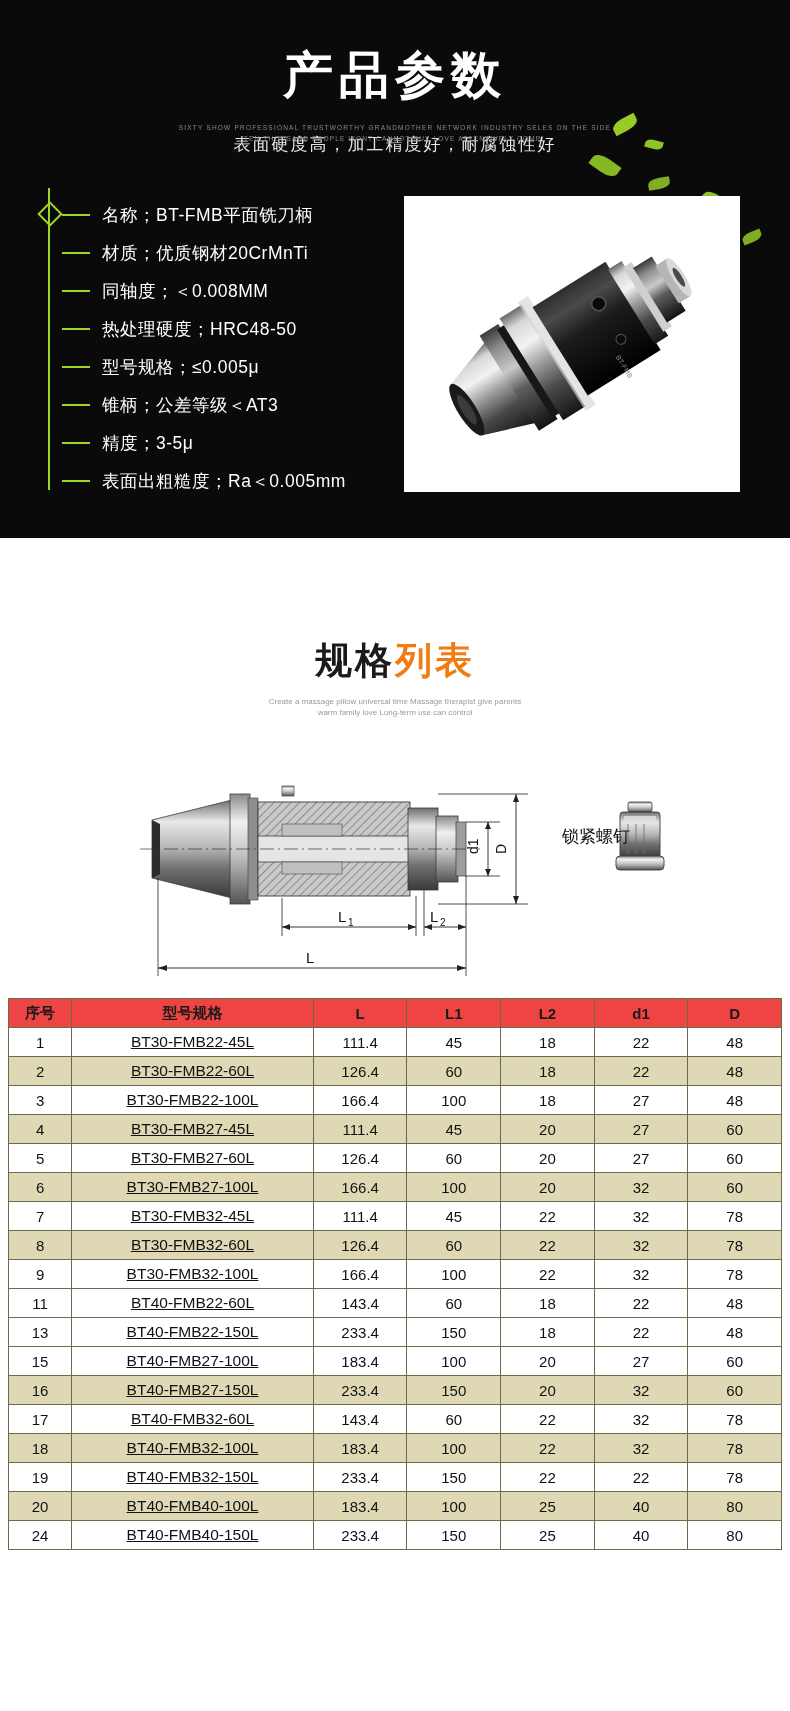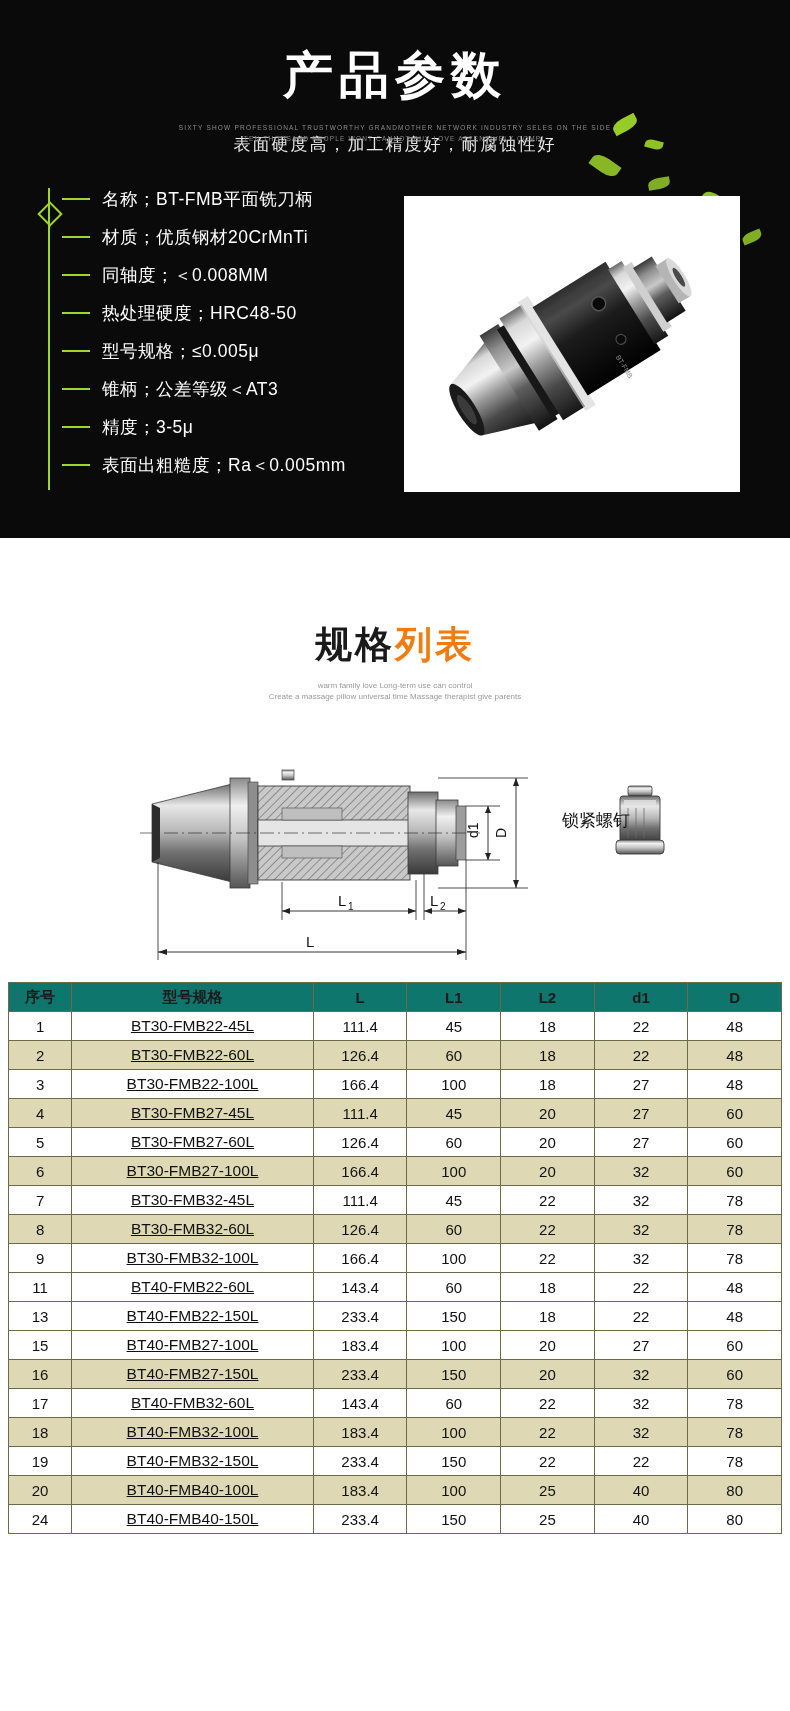--- a/index.html
+++ b/index.html
@@ -79,7 +79,7 @@
   }
   .spec-list{
     position:absolute;
-    left:62px;top:180px;
+    left:62px;top:196px;
     width:380px;
   }
   .spec-item{

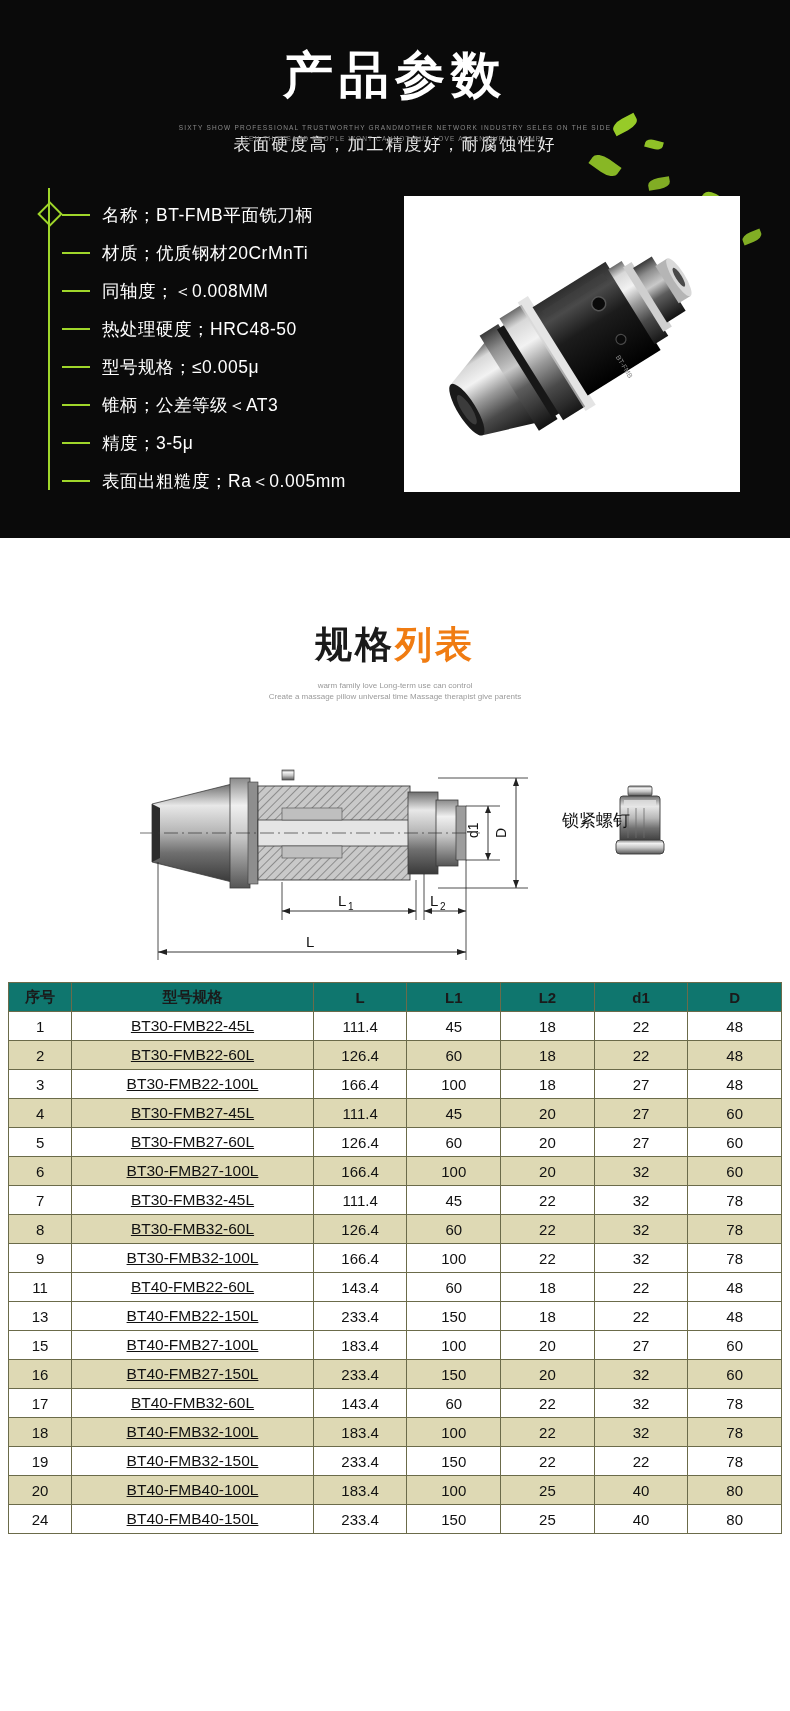--- a/index.html
+++ b/index.html
@@ -112,7 +112,7 @@
     position:relative;
     width:790px;
     background:#ffffff;
-    padding-top:16px;
+    padding-top:32px;
   }
   .sec2-title{
     text-align:center;

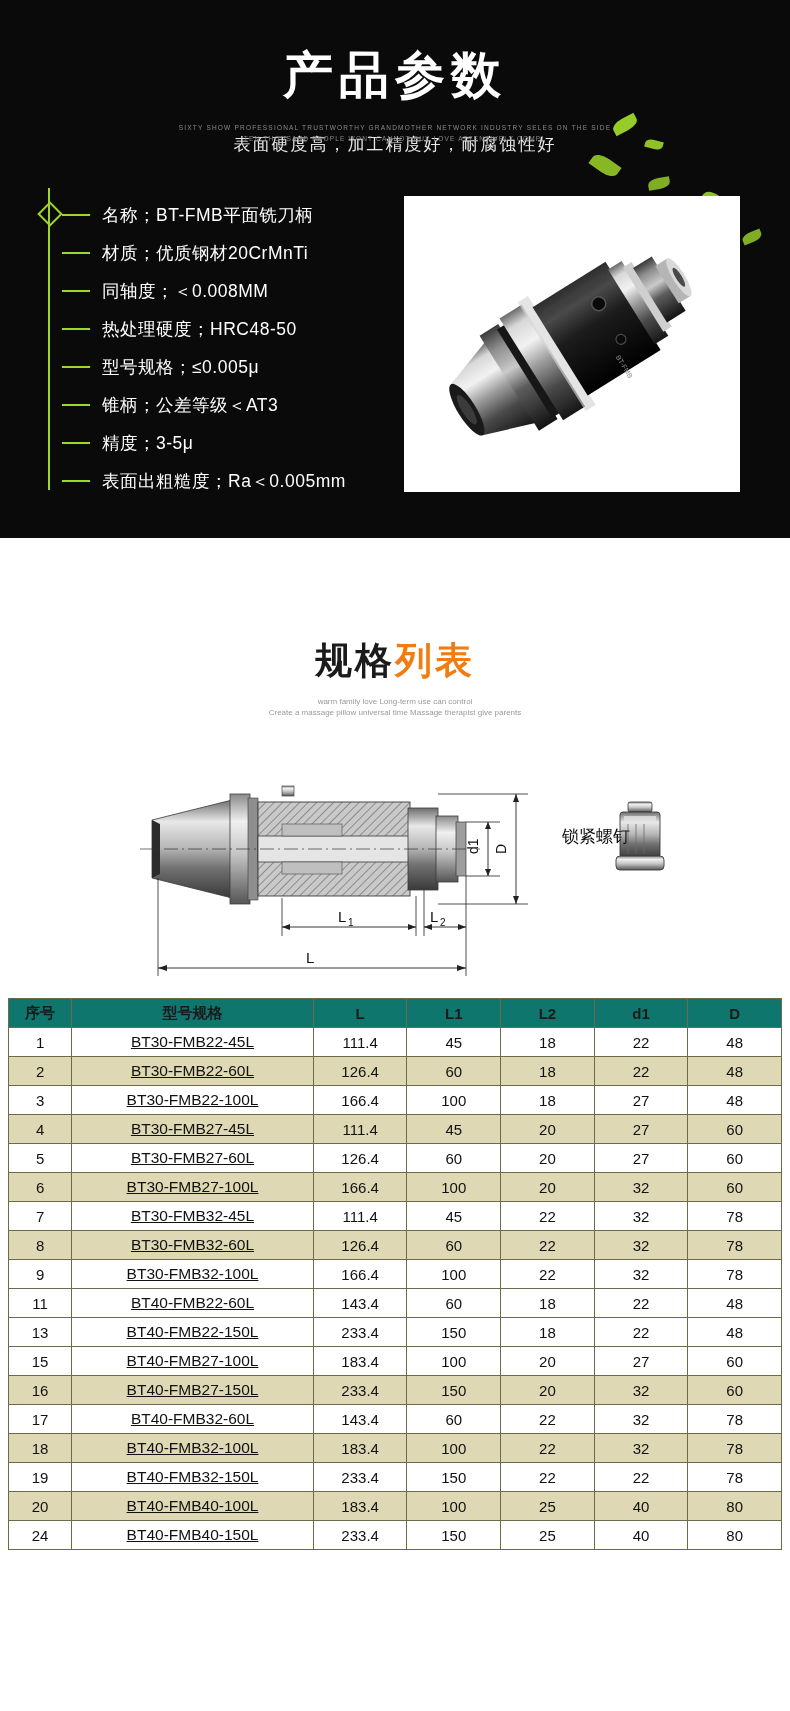--- a/index.html
+++ b/index.html
@@ -291,8 +291,8 @@
       <span class="t-black">规格</span><span class="t-orange">列表</span>
     </div>
     <div class="sec2-en">
+      <div>Create a massage pillow universal time Massage therapist give parents</div>
       <div>warm family love Long-term use can control</div>
-      <div>Create a massage pillow universal time Massage therapist give parents</div>
     </div>
 
     <div class="drawing">

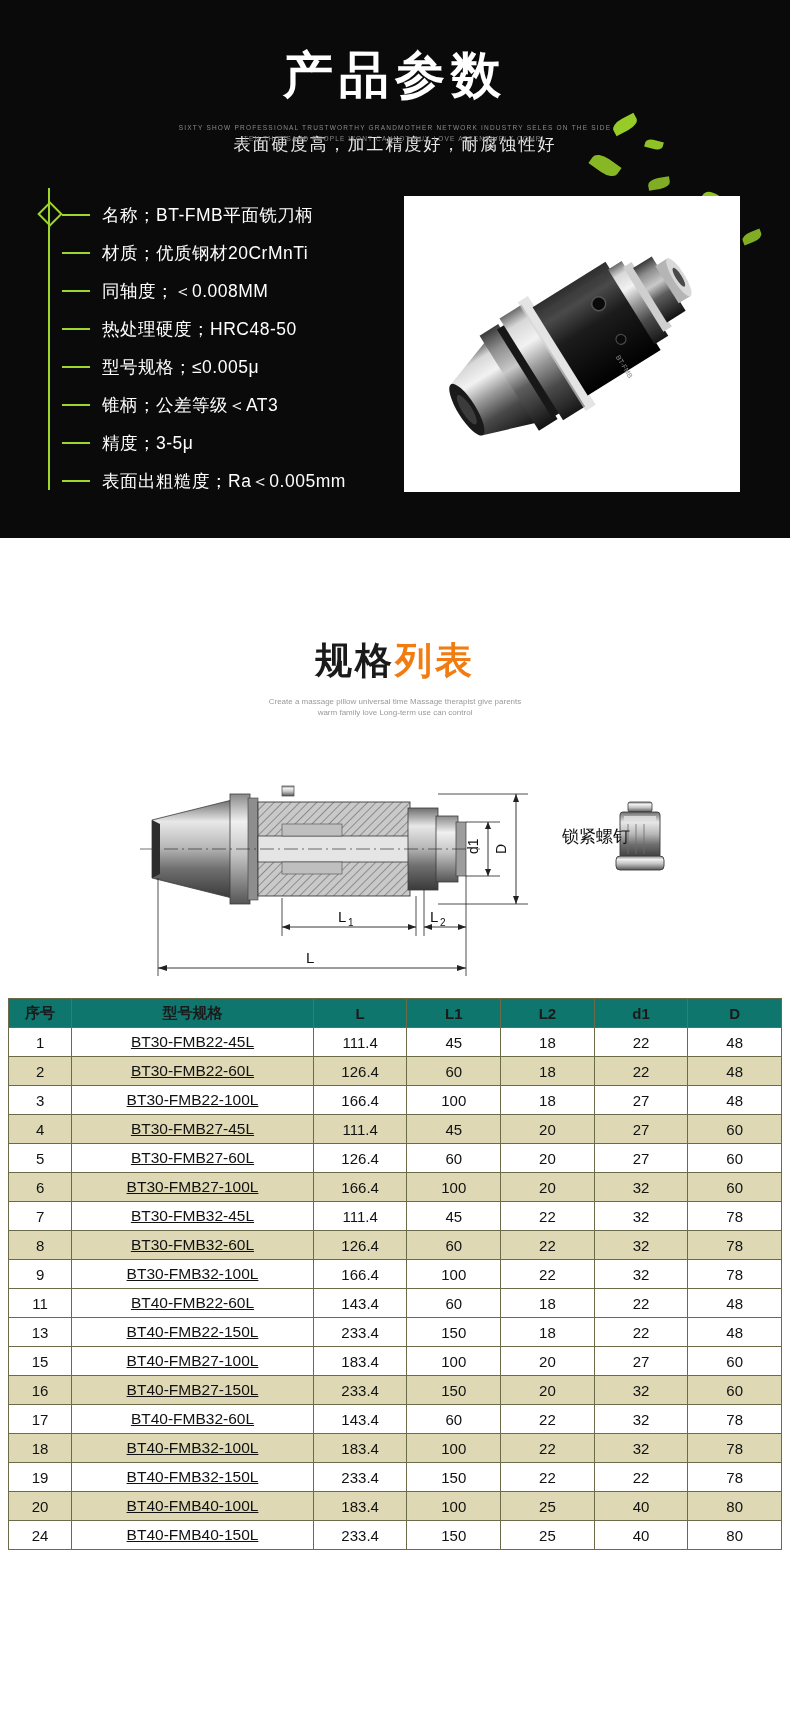--- a/index.html
+++ b/index.html
@@ -159,7 +159,7 @@
     padding:0;
   }
   table.spec-table thead th{
-    background:#0f766e;
+    background:#ef4444;
     font-weight:bold;
     font-size:15px;
     color:#1a1a1a;

